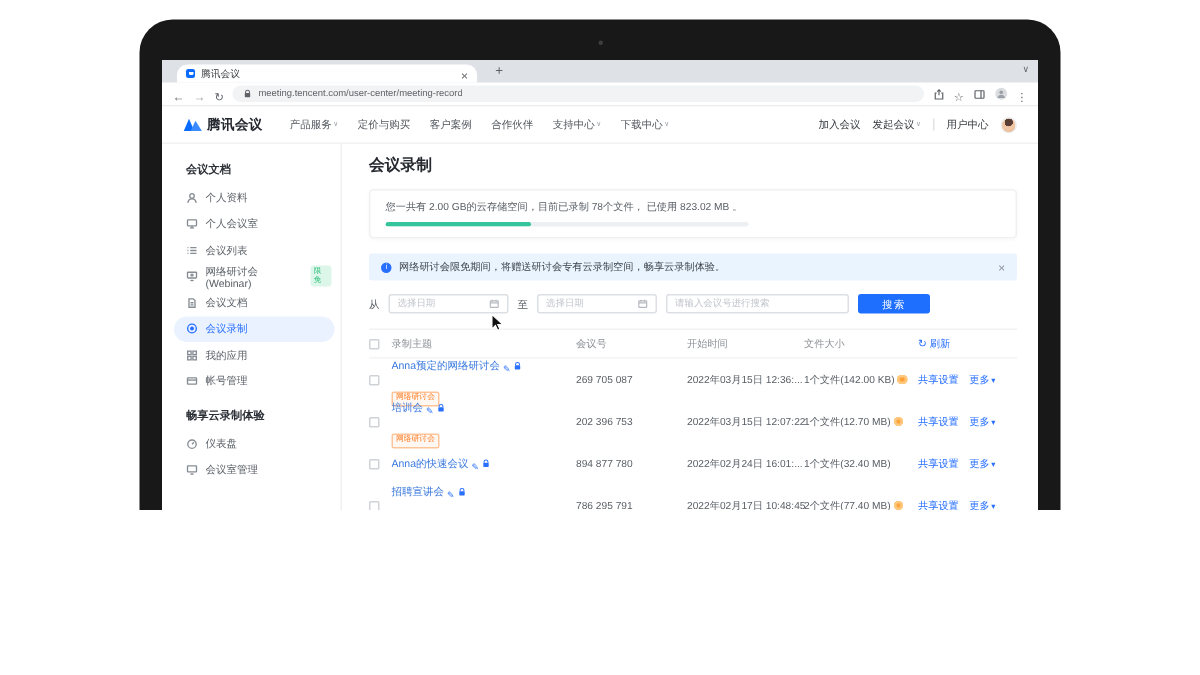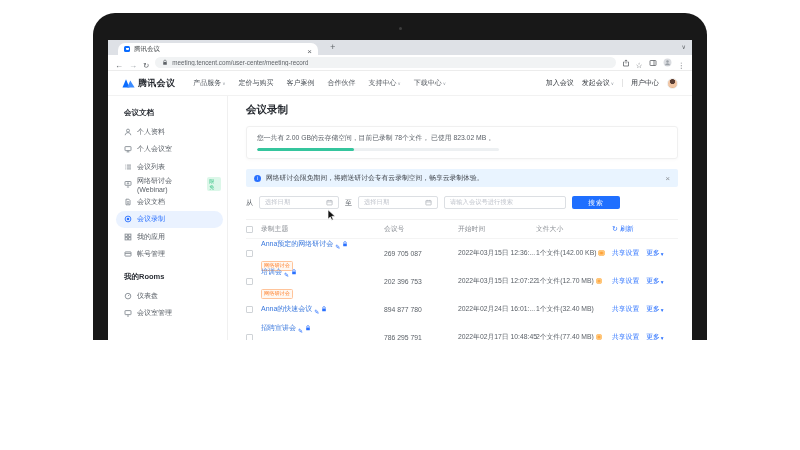--- a/index.html
+++ b/index.html
@@ -281,7 +281,7 @@
             <span>帐号管理</span>
           </div>
 
-          <div class="sec-title rooms">我的Rooms</div>
+          <div class="sec-title rooms">畅享云录制体验</div>
           <div class="nav-item">
             <svg viewBox="0 0 8 8" fill="none" stroke="currentColor" stroke-width=".9">
                 <circle cx="4" cy="4.1" r="2.8"></circle>

